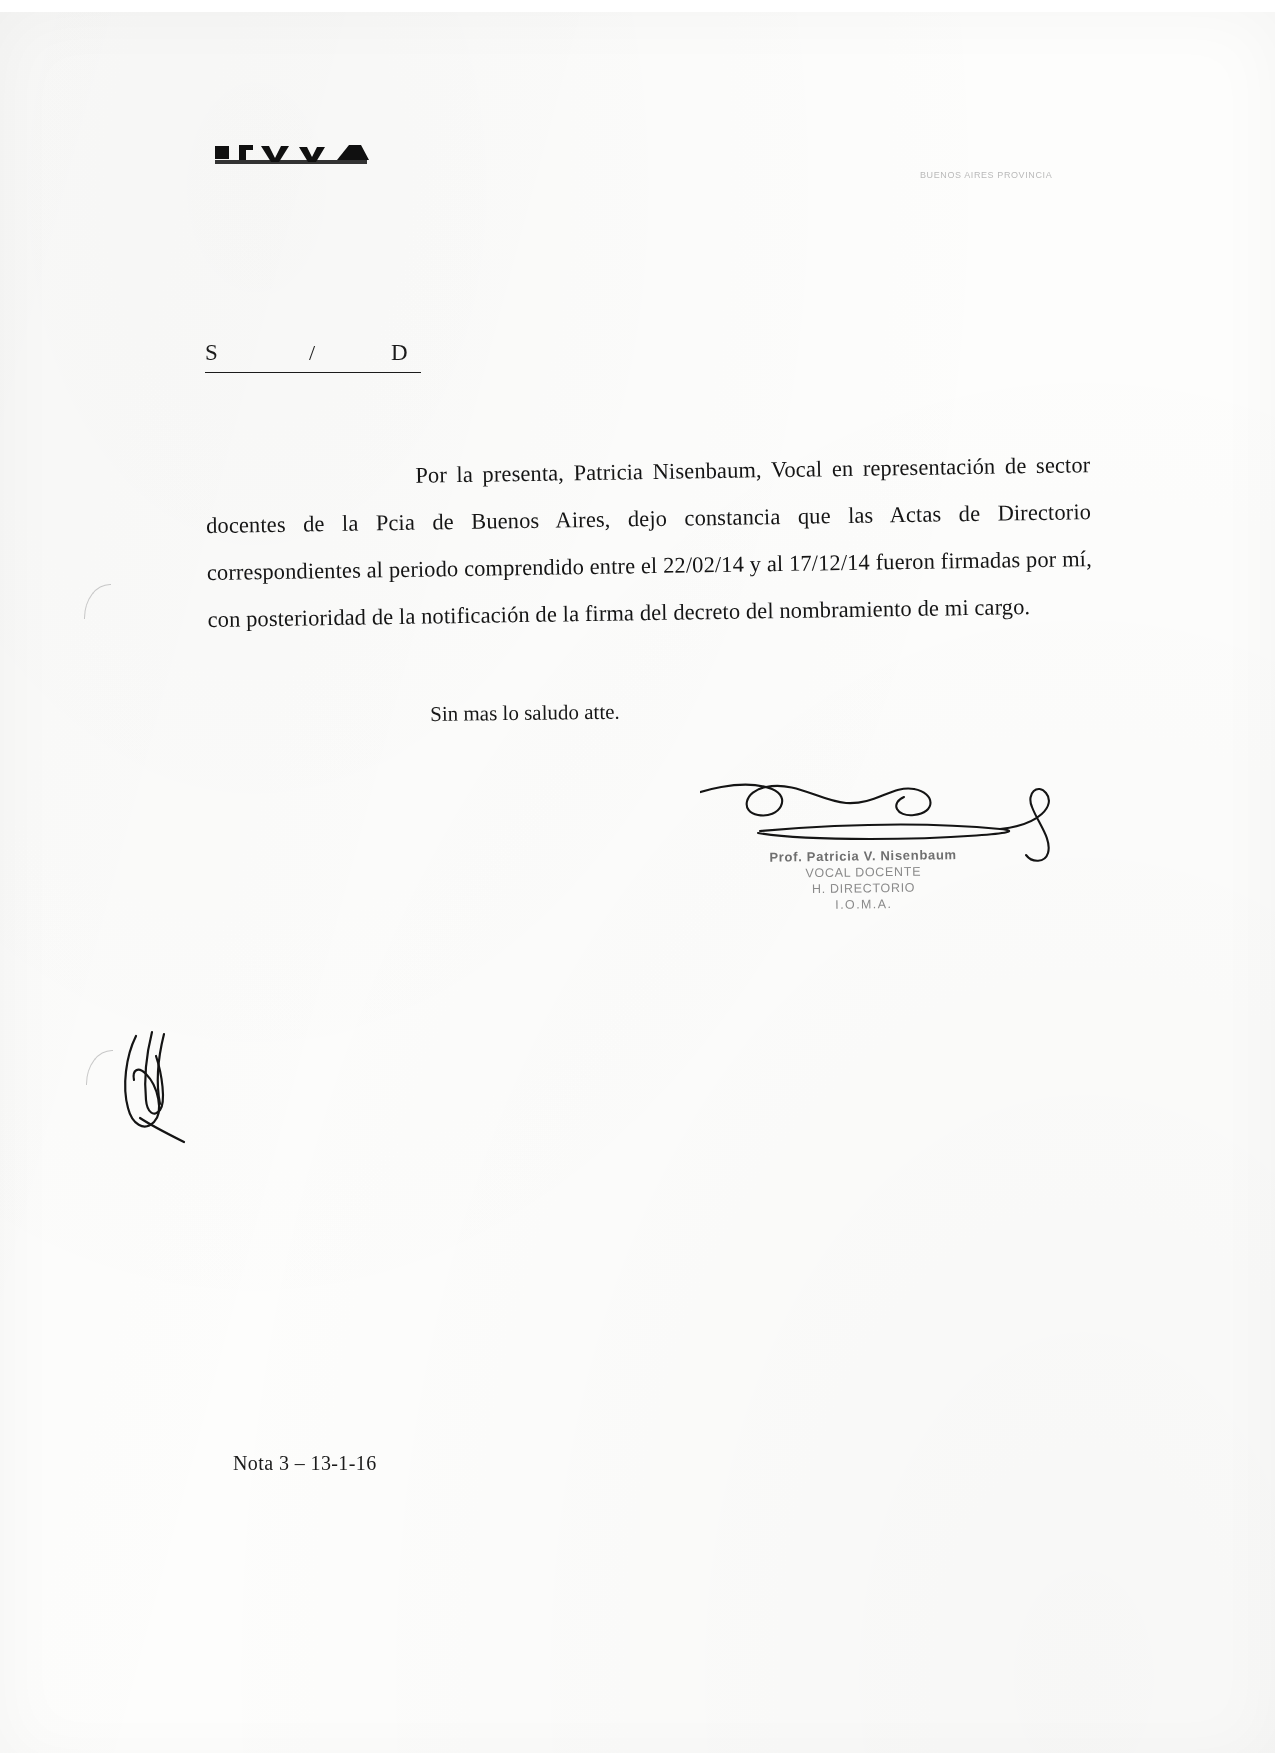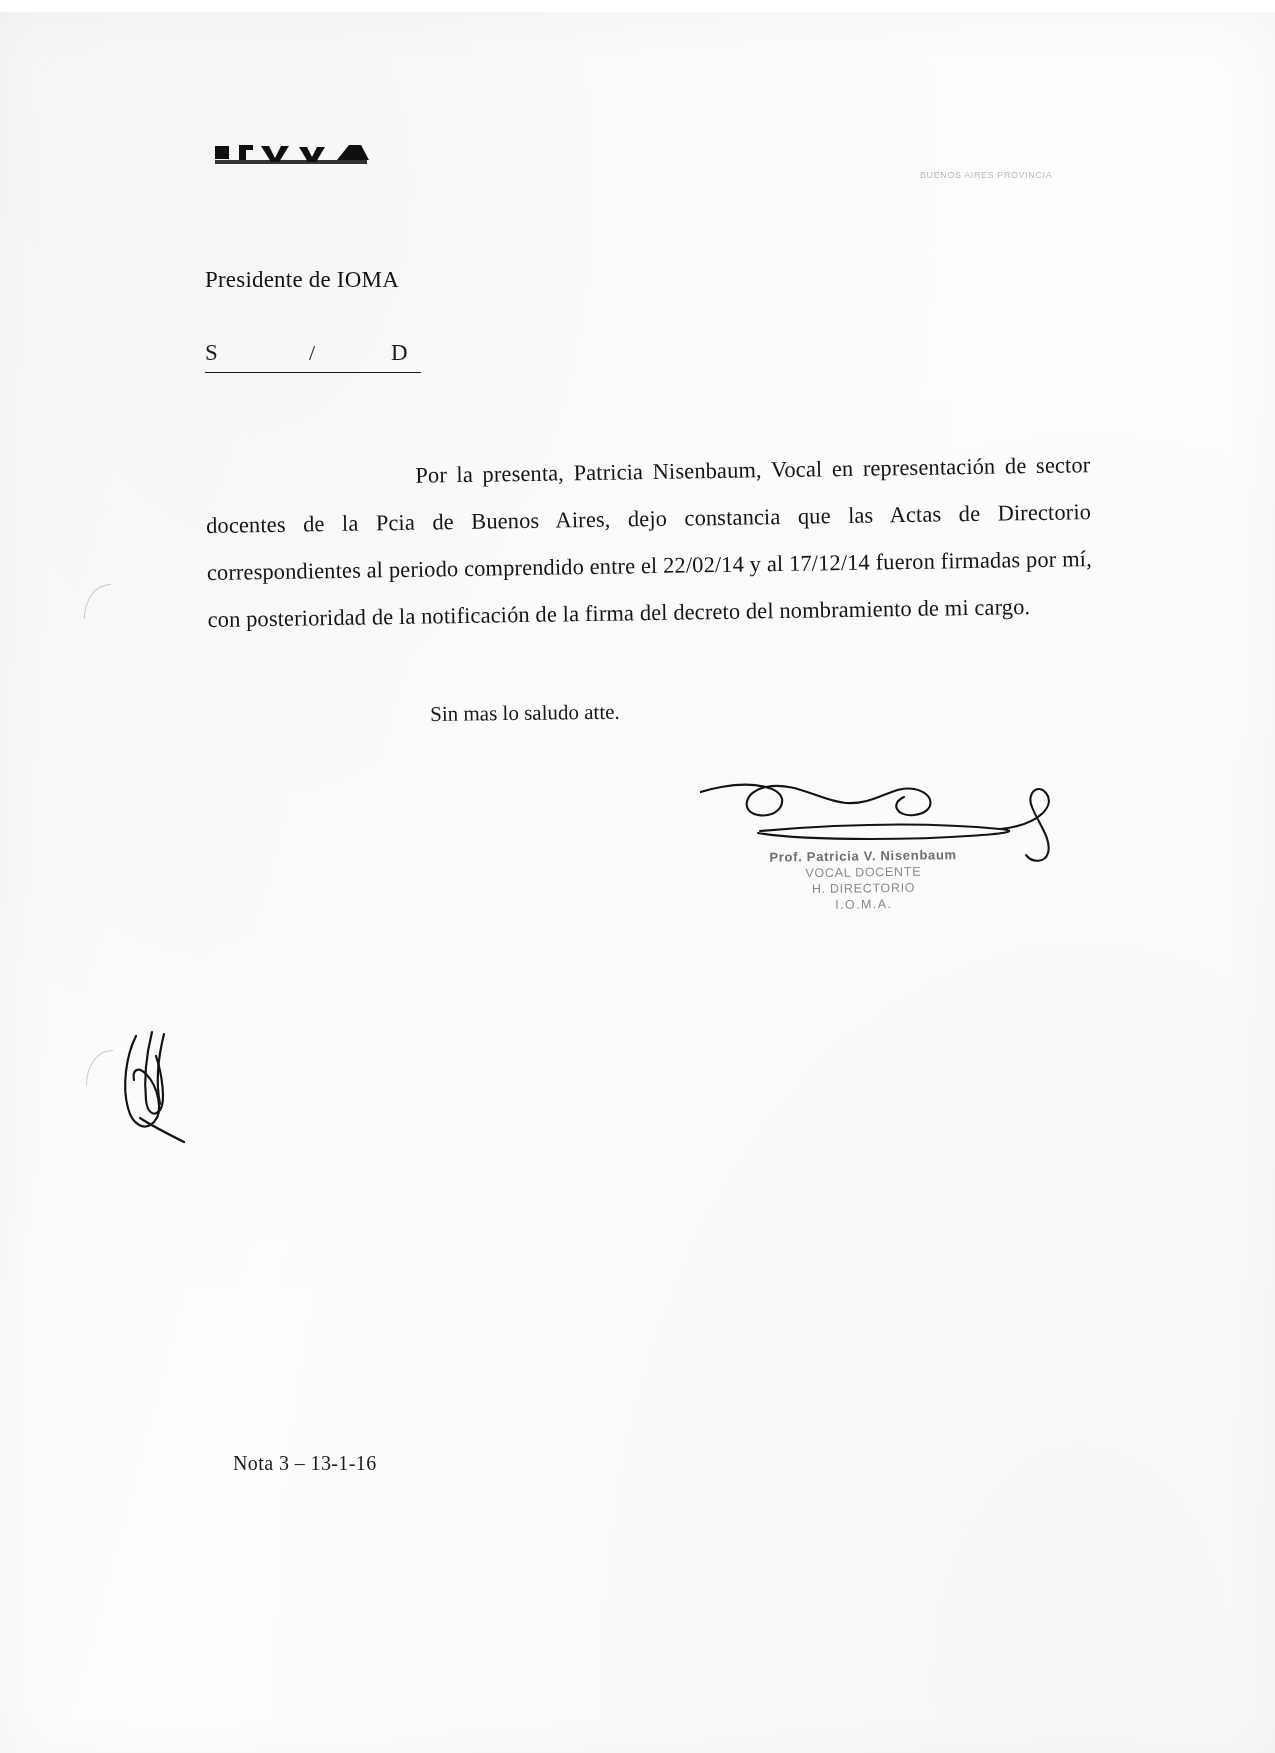--- a/index.html
+++ b/index.html
@@ -217,7 +217,6 @@
   <div class="province-tag">BUENOS AIRES PROVINCIA</div>
 
   <div class="addressee">
-    <div class="line">Presidente de IOMA</div>
   </div>
 
   <div class="sd-line">

